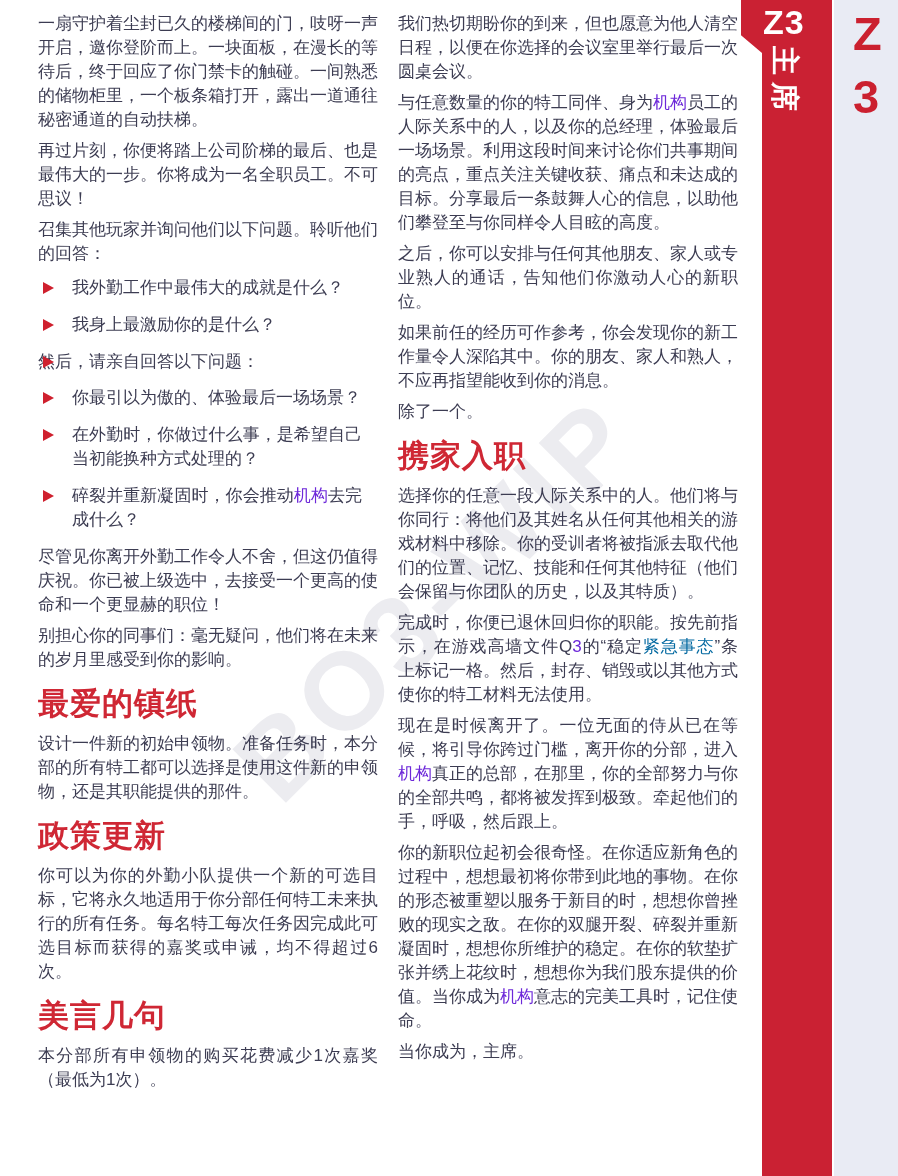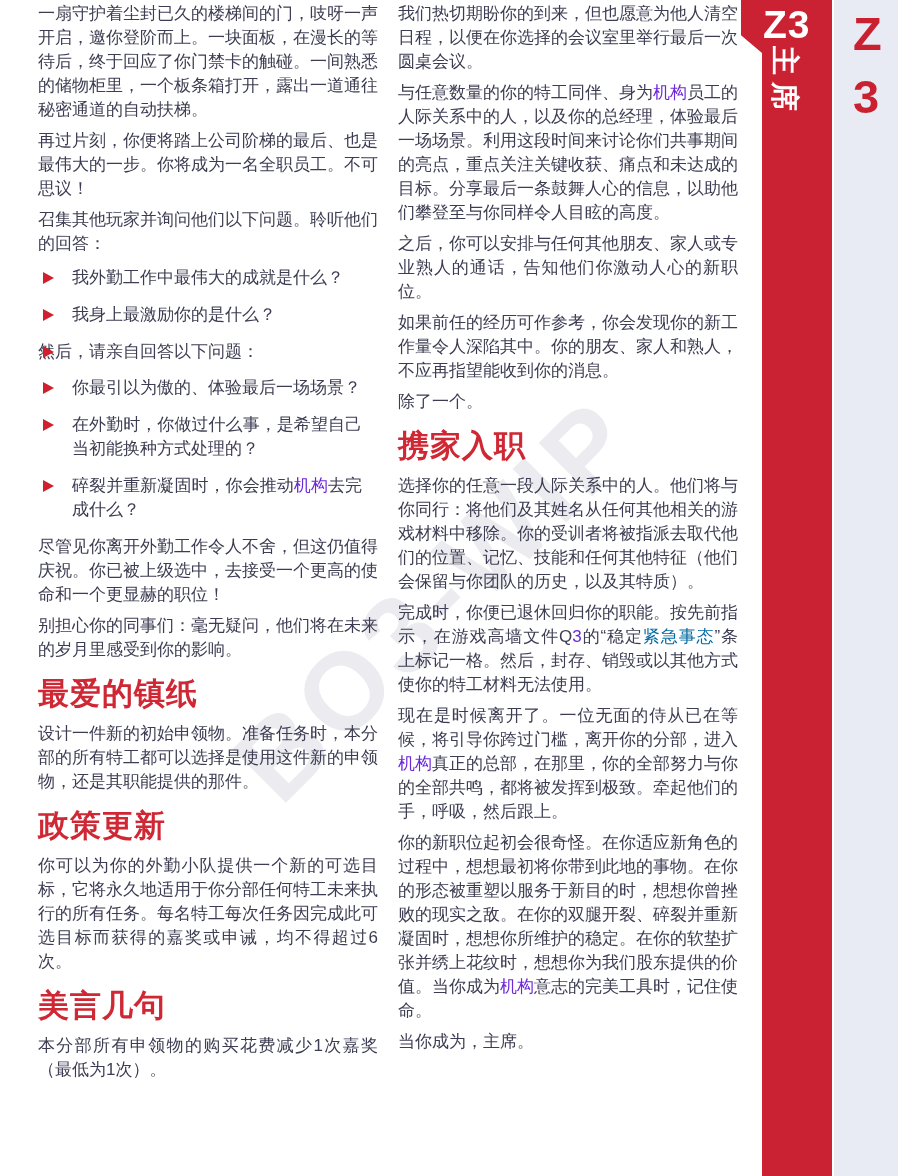--- a/index.html
+++ b/index.html
@@ -15,7 +15,7 @@
     color:rgba(150,152,172,0.18);white-space:nowrap;pointer-events:none;
   }
   
-  .col{position:absolute;top:0;width:340px;padding-top:2px;font-size:17px;line-height:24px;text-align:justify;}
+  .col{position:absolute;top:0;width:340px;padding-top:12px;font-size:17px;line-height:24px;text-align:justify;}
   .col-left{left:38px;}
   .col-right{left:398px;}
   .col p{margin:0 0 7px 0;}

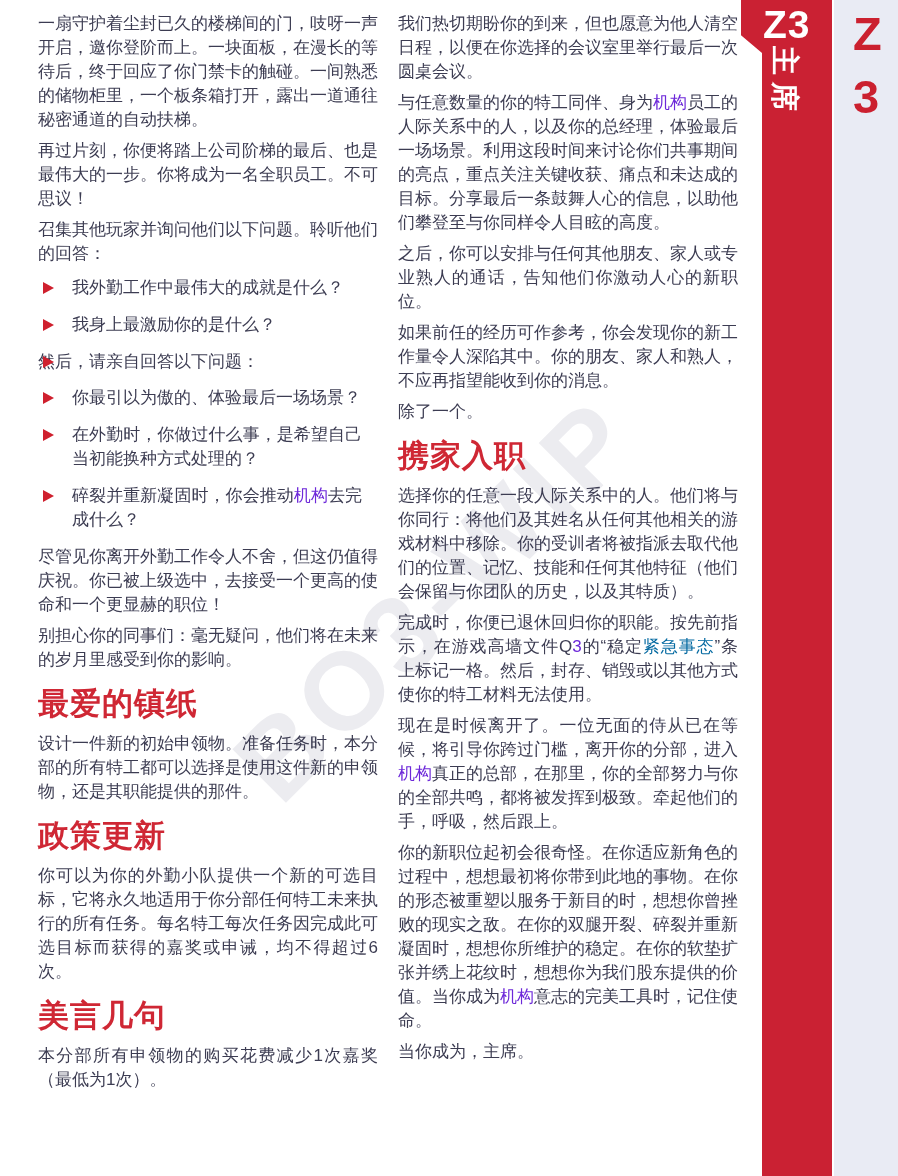--- a/index.html
+++ b/index.html
@@ -39,7 +39,7 @@
     position:absolute;left:741px;top:0;width:91px;height:1176px;background:#ca2133;
     clip-path:polygon(0 0,100% 0,100% 100%,23.1% 100%,23.1% 4.5%,0 3.0%);
   }
-  .tab-code{position:absolute;left:22px;top:3px;color:#ffffff;font-weight:800;font-size:39px;letter-spacing:1px;}
+  .tab-code{position:absolute;left:22px;top:3px;color:#ffffff;font-weight:800;font-size:34px;letter-spacing:1px;}
   .tab-title{
     position:absolute;left:59px;top:46px;color:#ffffff;font-weight:700;font-size:29px;line-height:30px;
     transform:rotate(90deg);transform-origin:0 0;white-space:nowrap;letter-spacing:7px;

